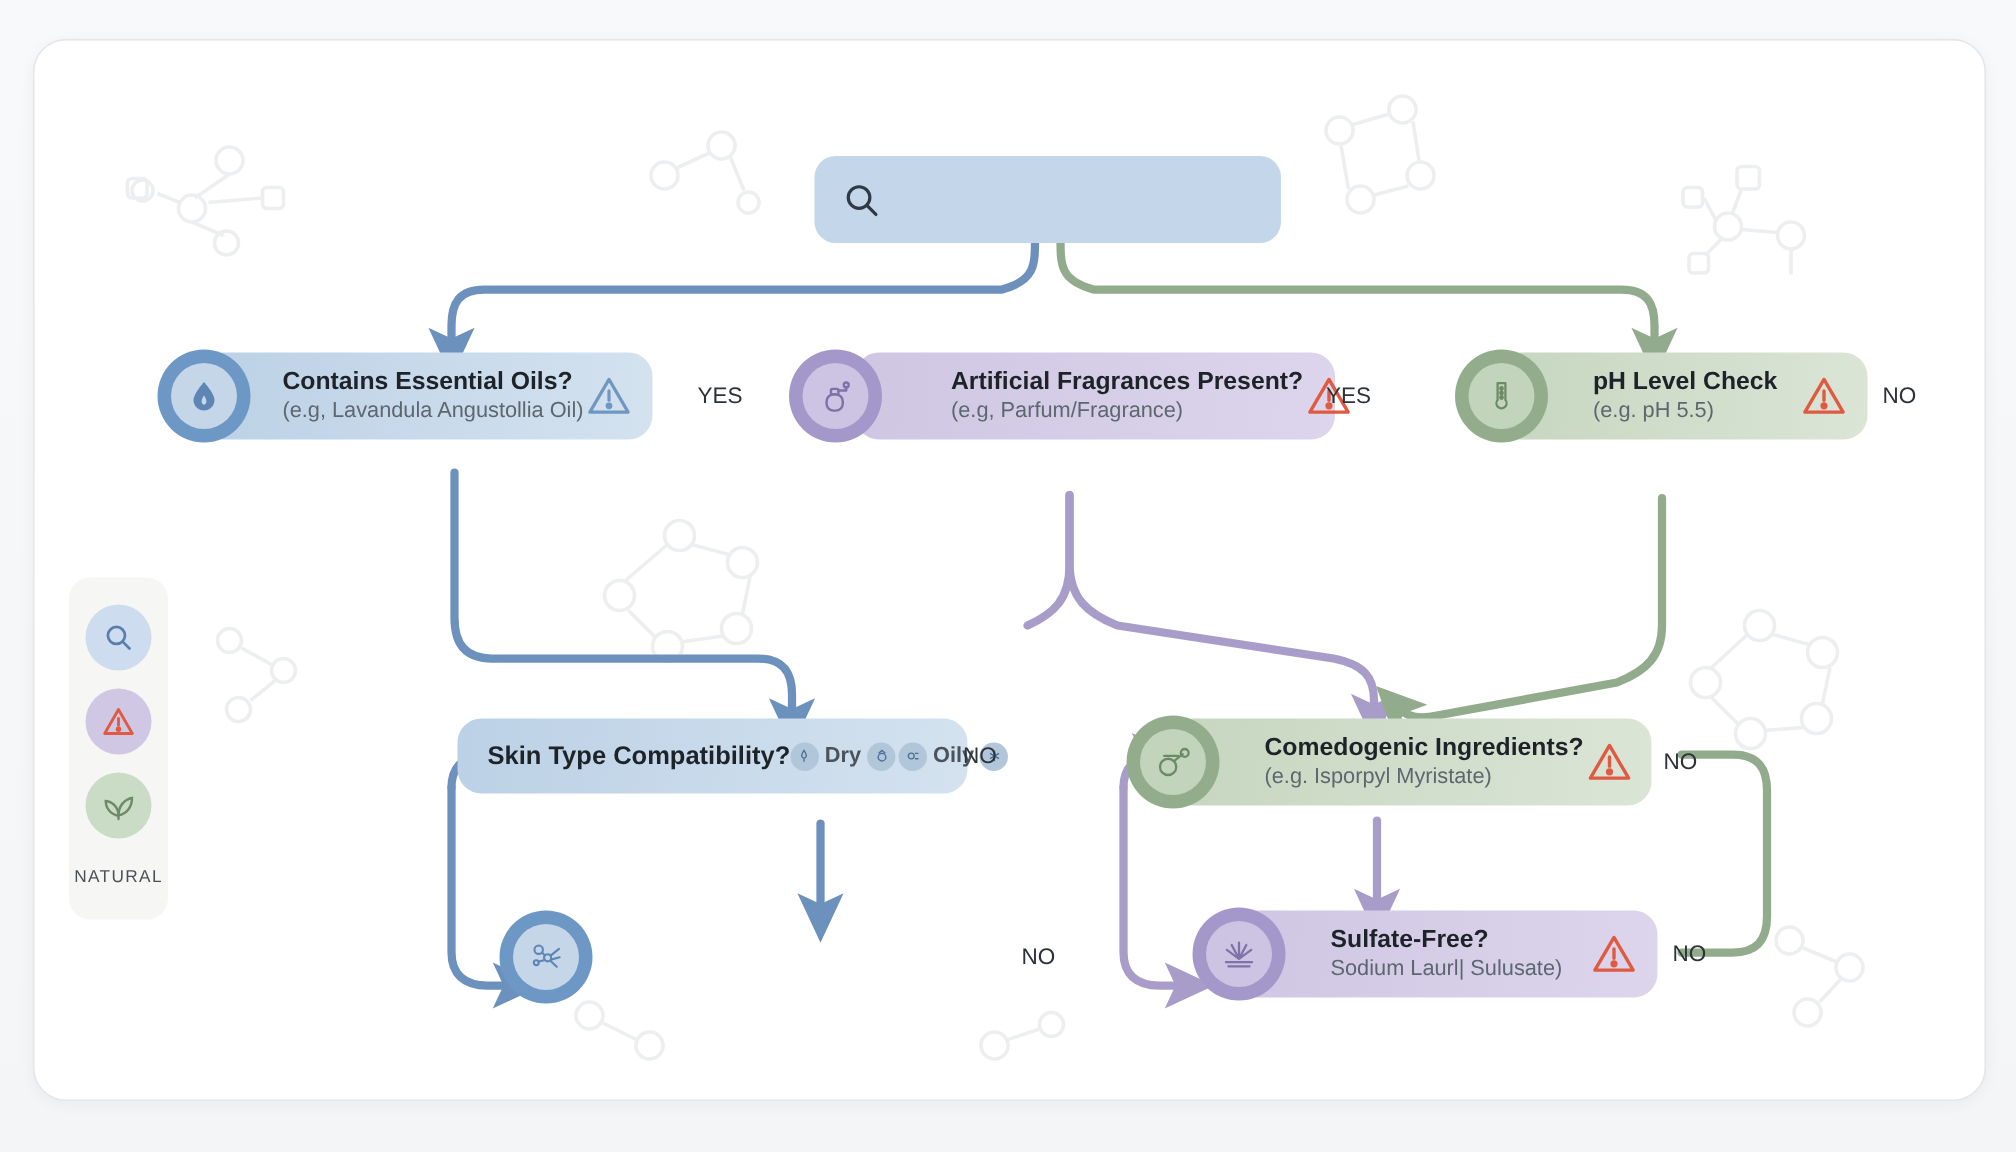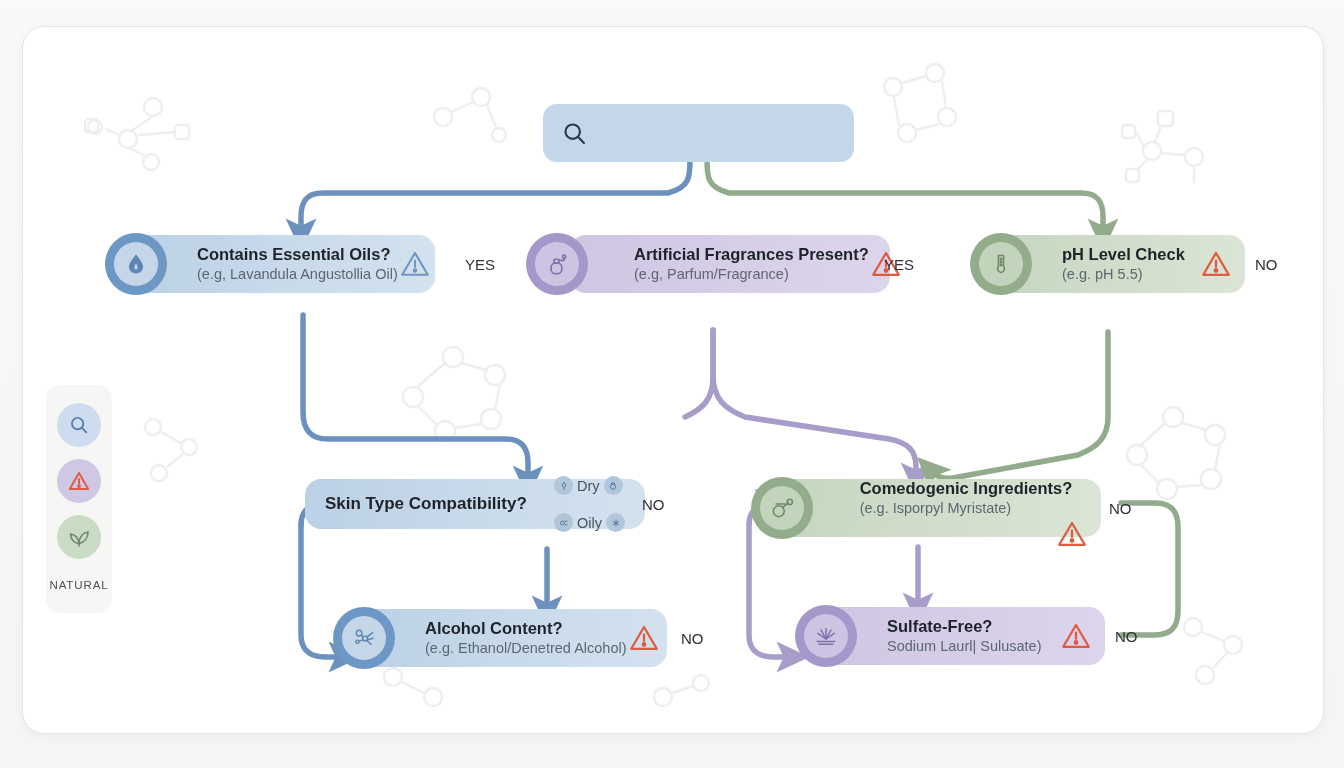--- a/index.html
+++ b/index.html
@@ -375,7 +375,7 @@
     </div>
 
     <div class="node" style="left:82px; top:208px; width:330px; height:58px;">
-      <div class="pill blue" style="left:28px; width:302px; padding-left:64px; padding-right:12px;">
+      <div class="pill blue" style="left:28px; width:302px; padding-left:64px; padding-right:12px;justify-content:flex-end;">
         <div class="pill-text">
           <span class="title">Contains Essential Oils?</span>
           <span class="sub">(e.g, Lavandula Angustollia Oil)</span>

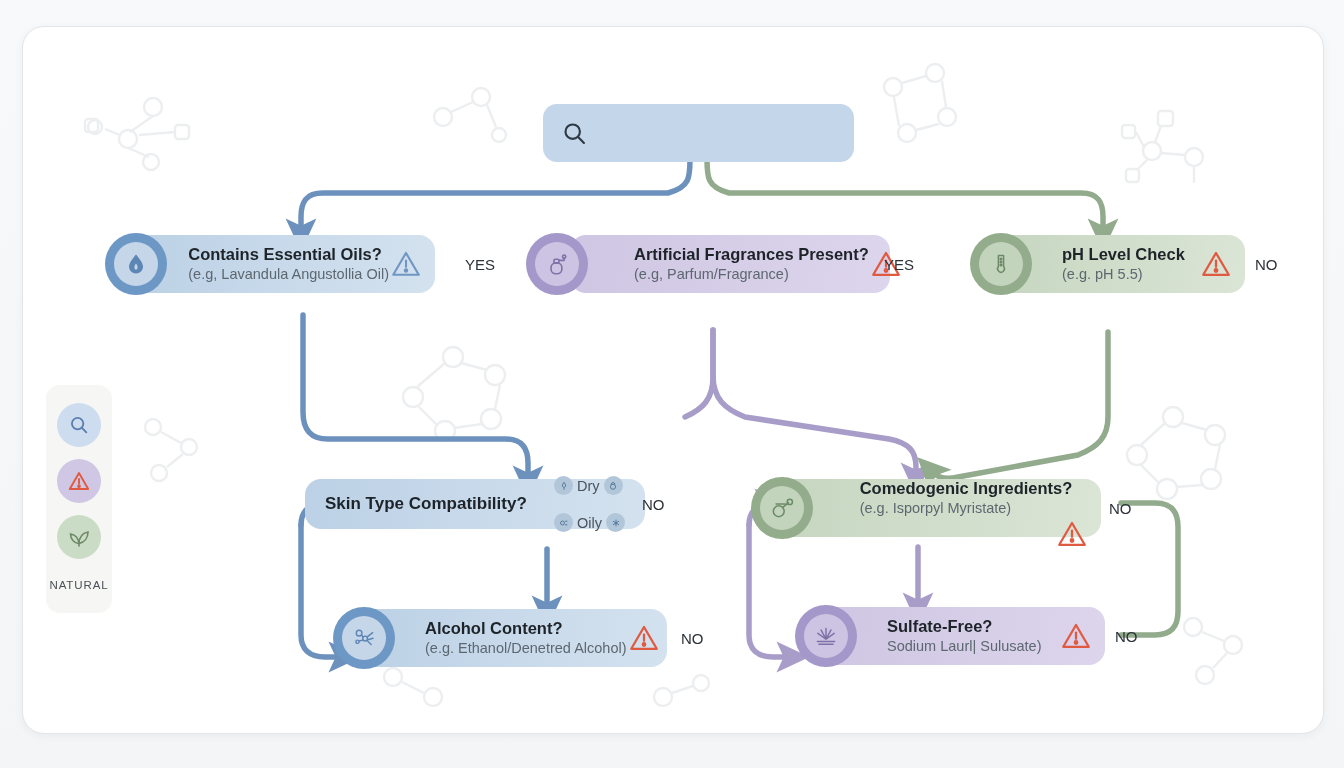--- a/index.html
+++ b/index.html
@@ -195,11 +195,12 @@
   
   .chips {
     display: flex;
-    flex-direction: column;
+    flex-direction: row;
     justify-content: center;
     margin-left: auto;
     margin-right: 10px;
-    gap: 18px;
+    gap: 2px;
+    font-weight: bold;
   }
   .chip-row {
     display: flex;

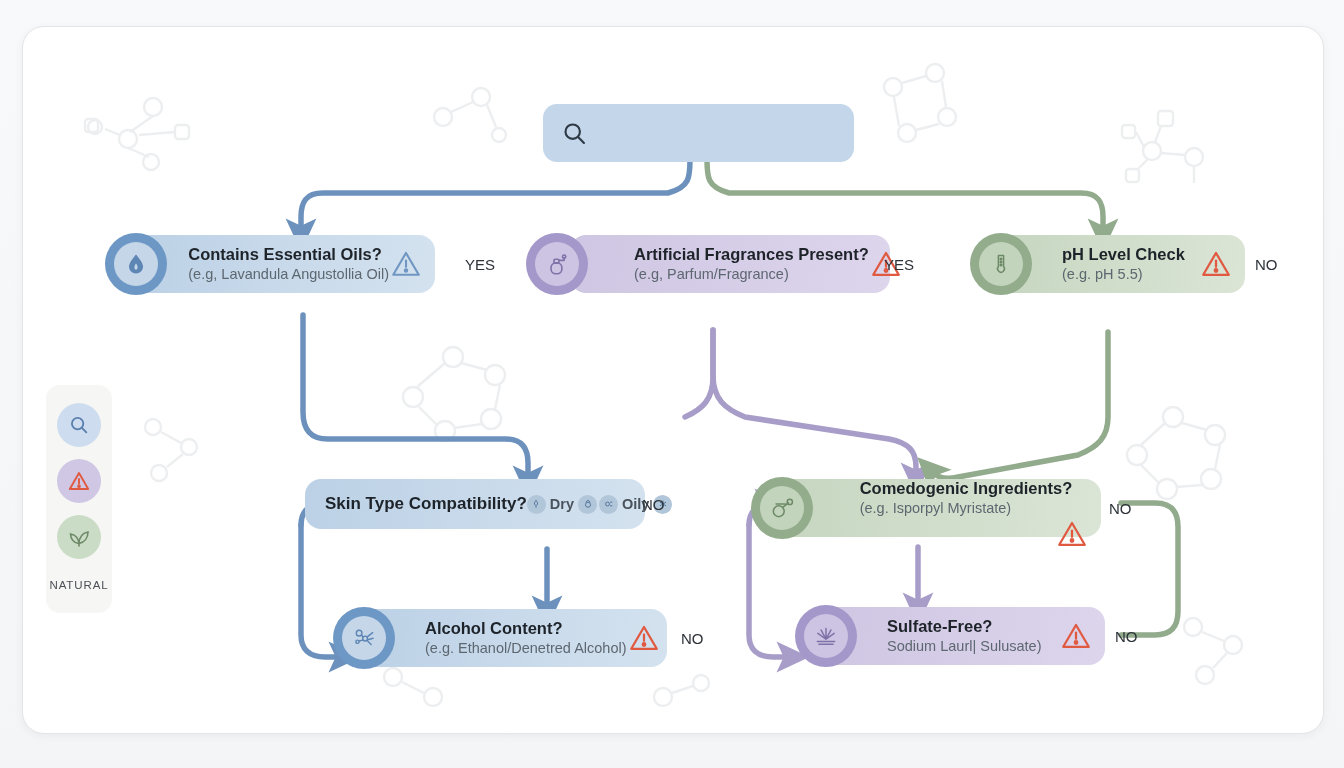--- a/index.html
+++ b/index.html
@@ -495,7 +495,7 @@
     </div>
 
     <div class="node" style="left:728px; top:452px; width:380px; height:58px;">
-      <div class="pill green" style="left:28px; width:322px; padding-left:64px; padding-right:12px;flex-direction:column;">
+      <div class="pill green" style="left:28px; width:322px; padding-left:64px; padding-right:12px;">
         <div class="pill-text">
           <span class="title">Comedogenic Ingredients?</span>
           <span class="sub">(e.g. Isporpyl Myristate)</span>

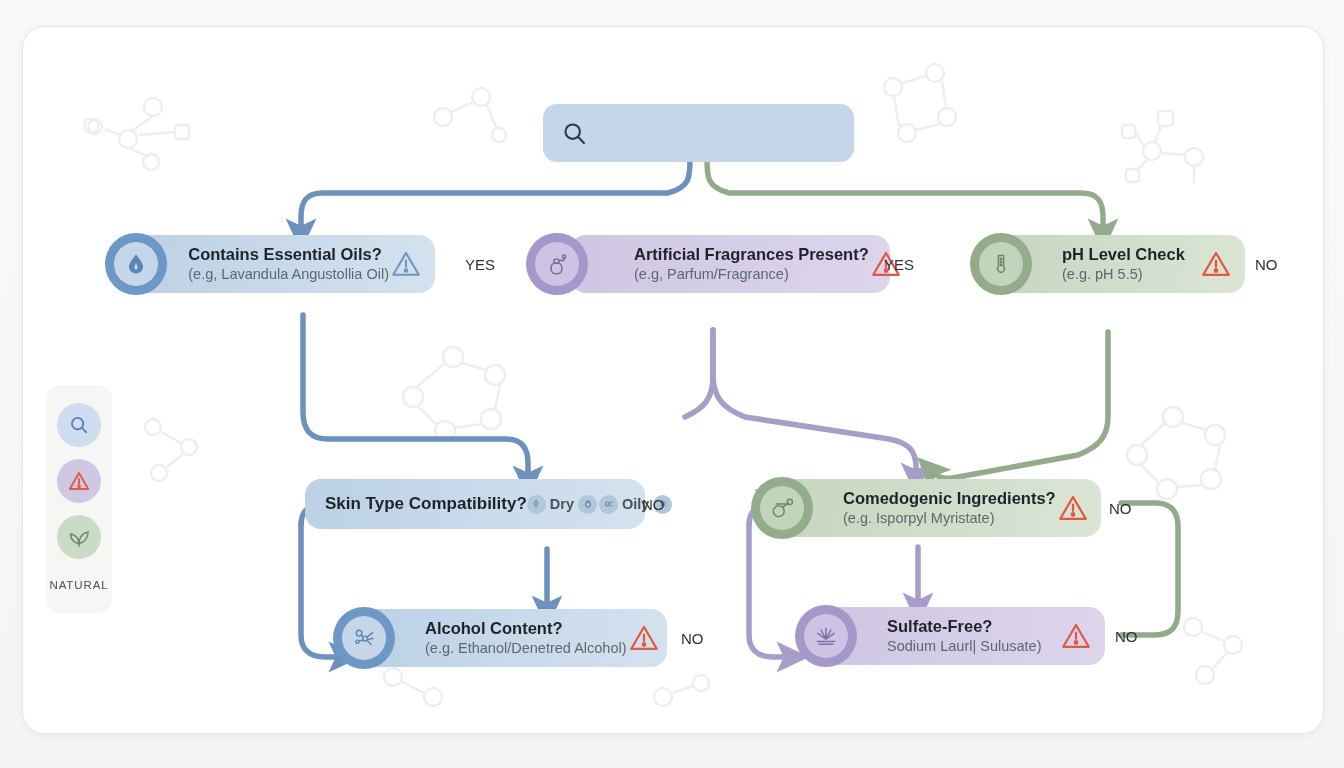--- a/index.html
+++ b/index.html
@@ -522,19 +522,6 @@
     </div>
 
     <div class="node" style="left:310px; top:582px; width:370px; height:58px;">
-      <div class="pill blue" style="left:28px; width:306px; padding-left:64px; padding-right:12px;">
-        <div class="pill-text">
-          <span class="title">Alcohol Content?</span>
-          <span class="sub">(e.g. Ethanol/Denetred Alcohol)</span>
-        </div>
-        <span class="warn">
-          <svg width="34" height="34" viewBox="0 0 24 24" fill="none" stroke="#e05a42" stroke-width="1.6" stroke-linejoin="round" stroke-linecap="round">
-            <path d="M12 4.2 L21 19.6 L3 19.6 Z"></path>
-            <path d="M12 9.6 L12 14"></path>
-              <circle cx="12" cy="16.6" r="0.9" fill="#e05a42"></circle>
-          </svg>
-        </span>
-      </div>
       <div class="badge blue">
         <div class="inner">
           <svg width="26" height="26" viewBox="0 0 24 24" fill="none" stroke="#5d86b4" stroke-width="1.3" stroke-linecap="round" stroke-linejoin="round">

